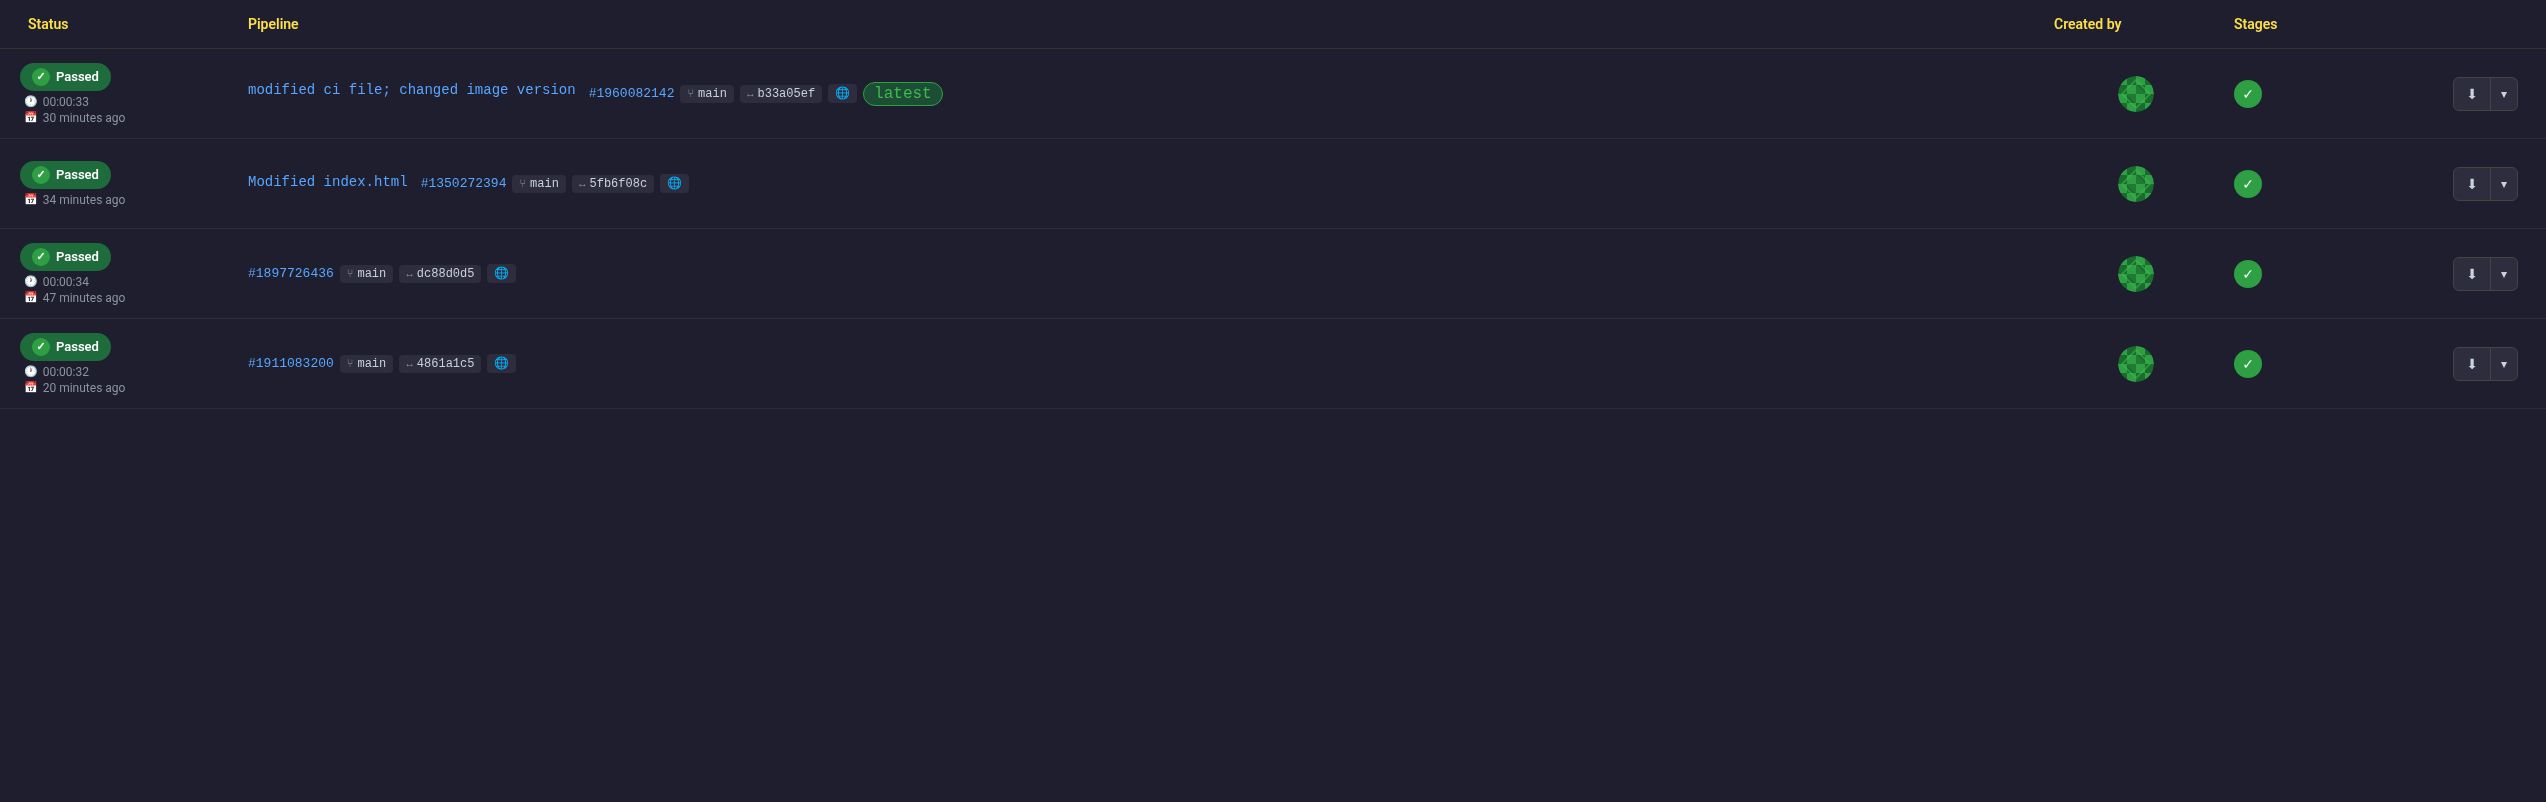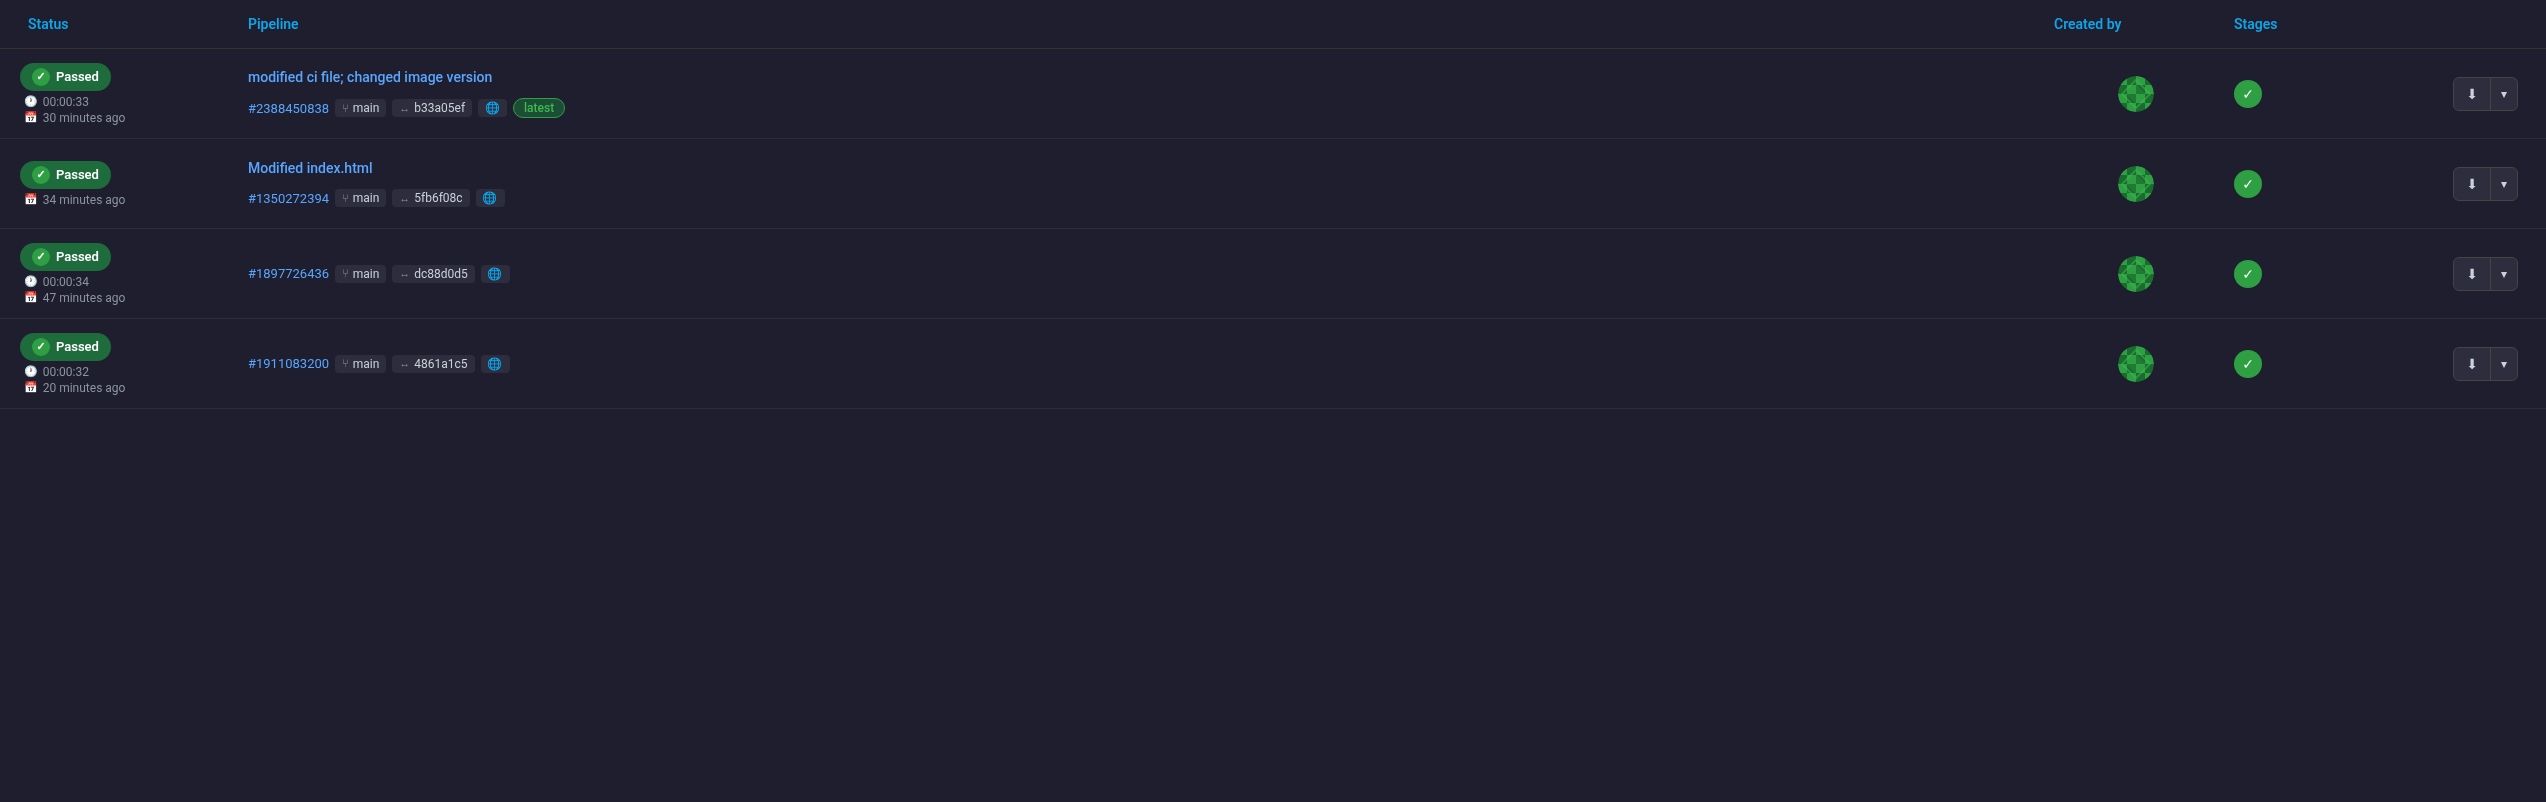--- a/index.html
+++ b/index.html
@@ -27,7 +27,7 @@
     .table-header-cell {
       font-size: 14px;
       font-weight: 600;
-      color: #0ea5e9;
+      color: #fde047;
       padding: 6px 8px;
     }
 

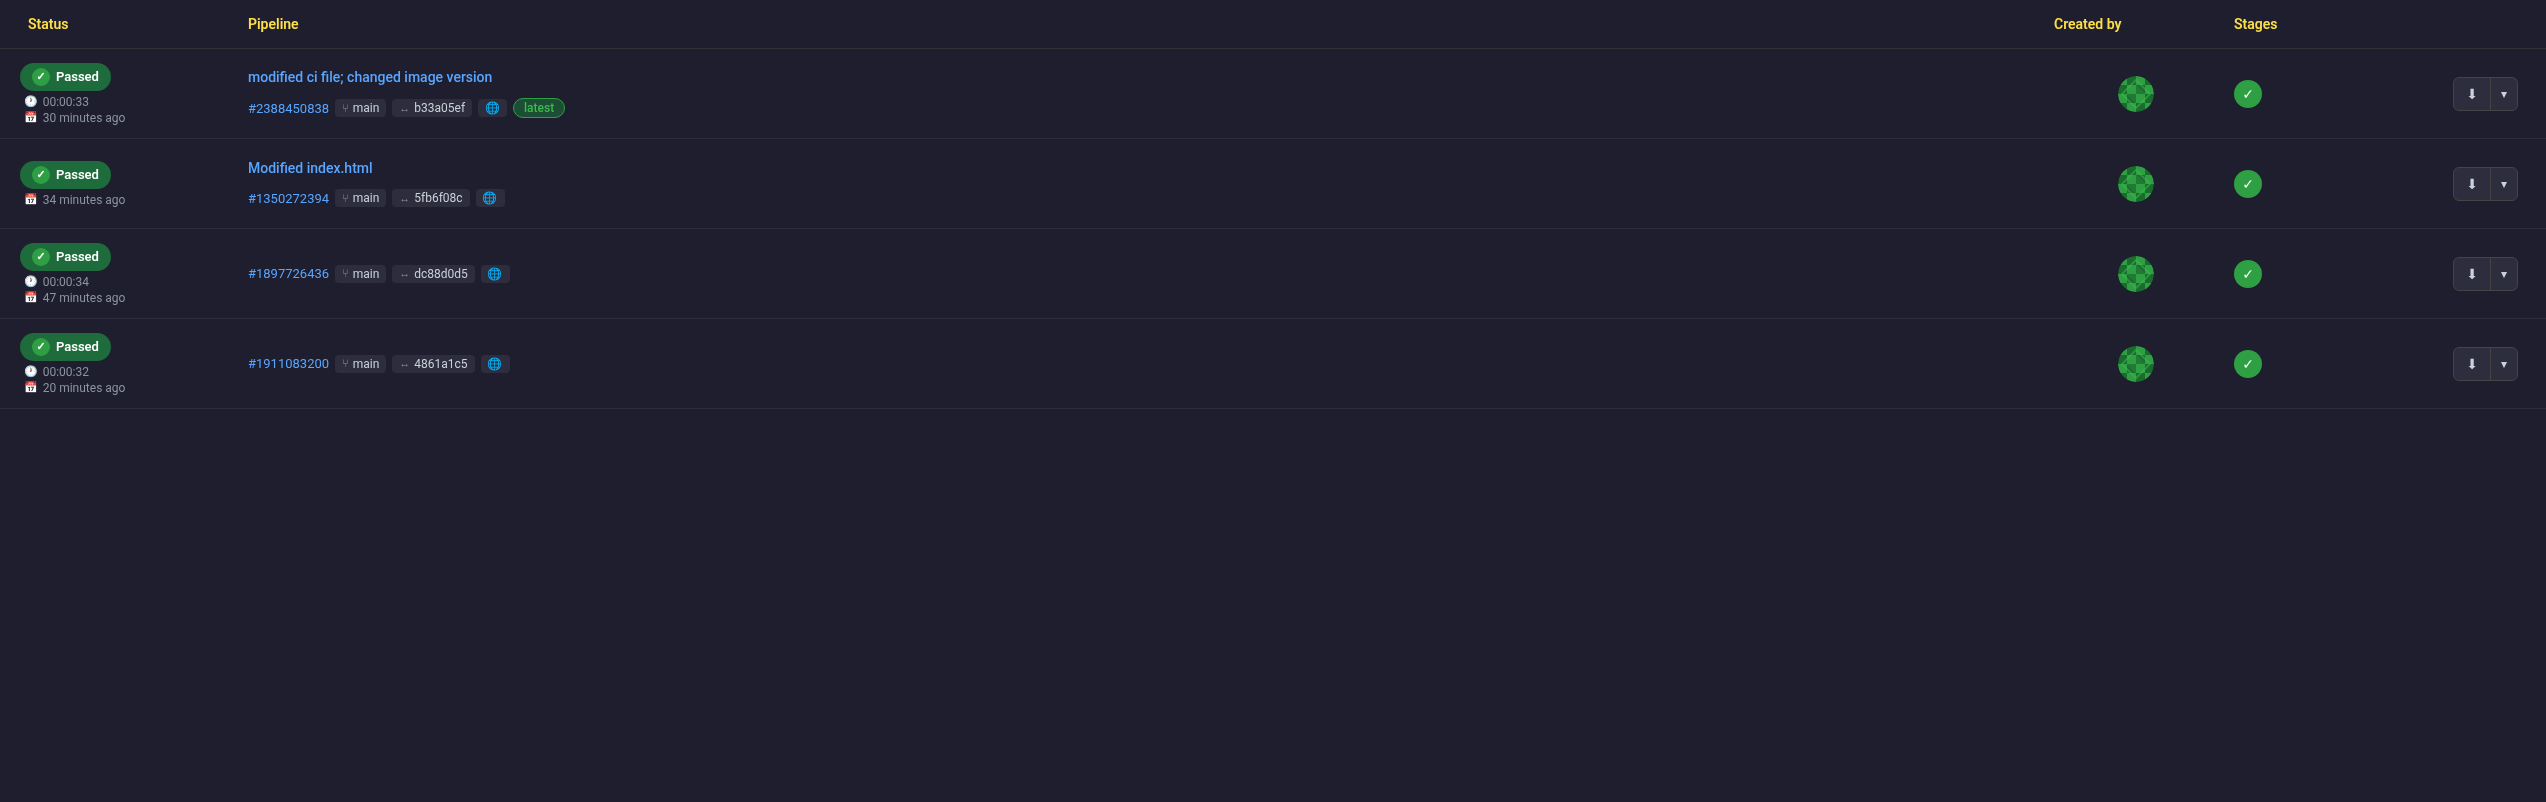--- a/index.html
+++ b/index.html
@@ -93,9 +93,10 @@
 
     .pipeline-cell {
       display: flex;
-      flex-direction: column;
+      flex-direction: row;
       gap: 13px;
       padding: 0 8px;
+      font-family: Liberation Mono, monospace;
     }
 
     .pipeline-title {

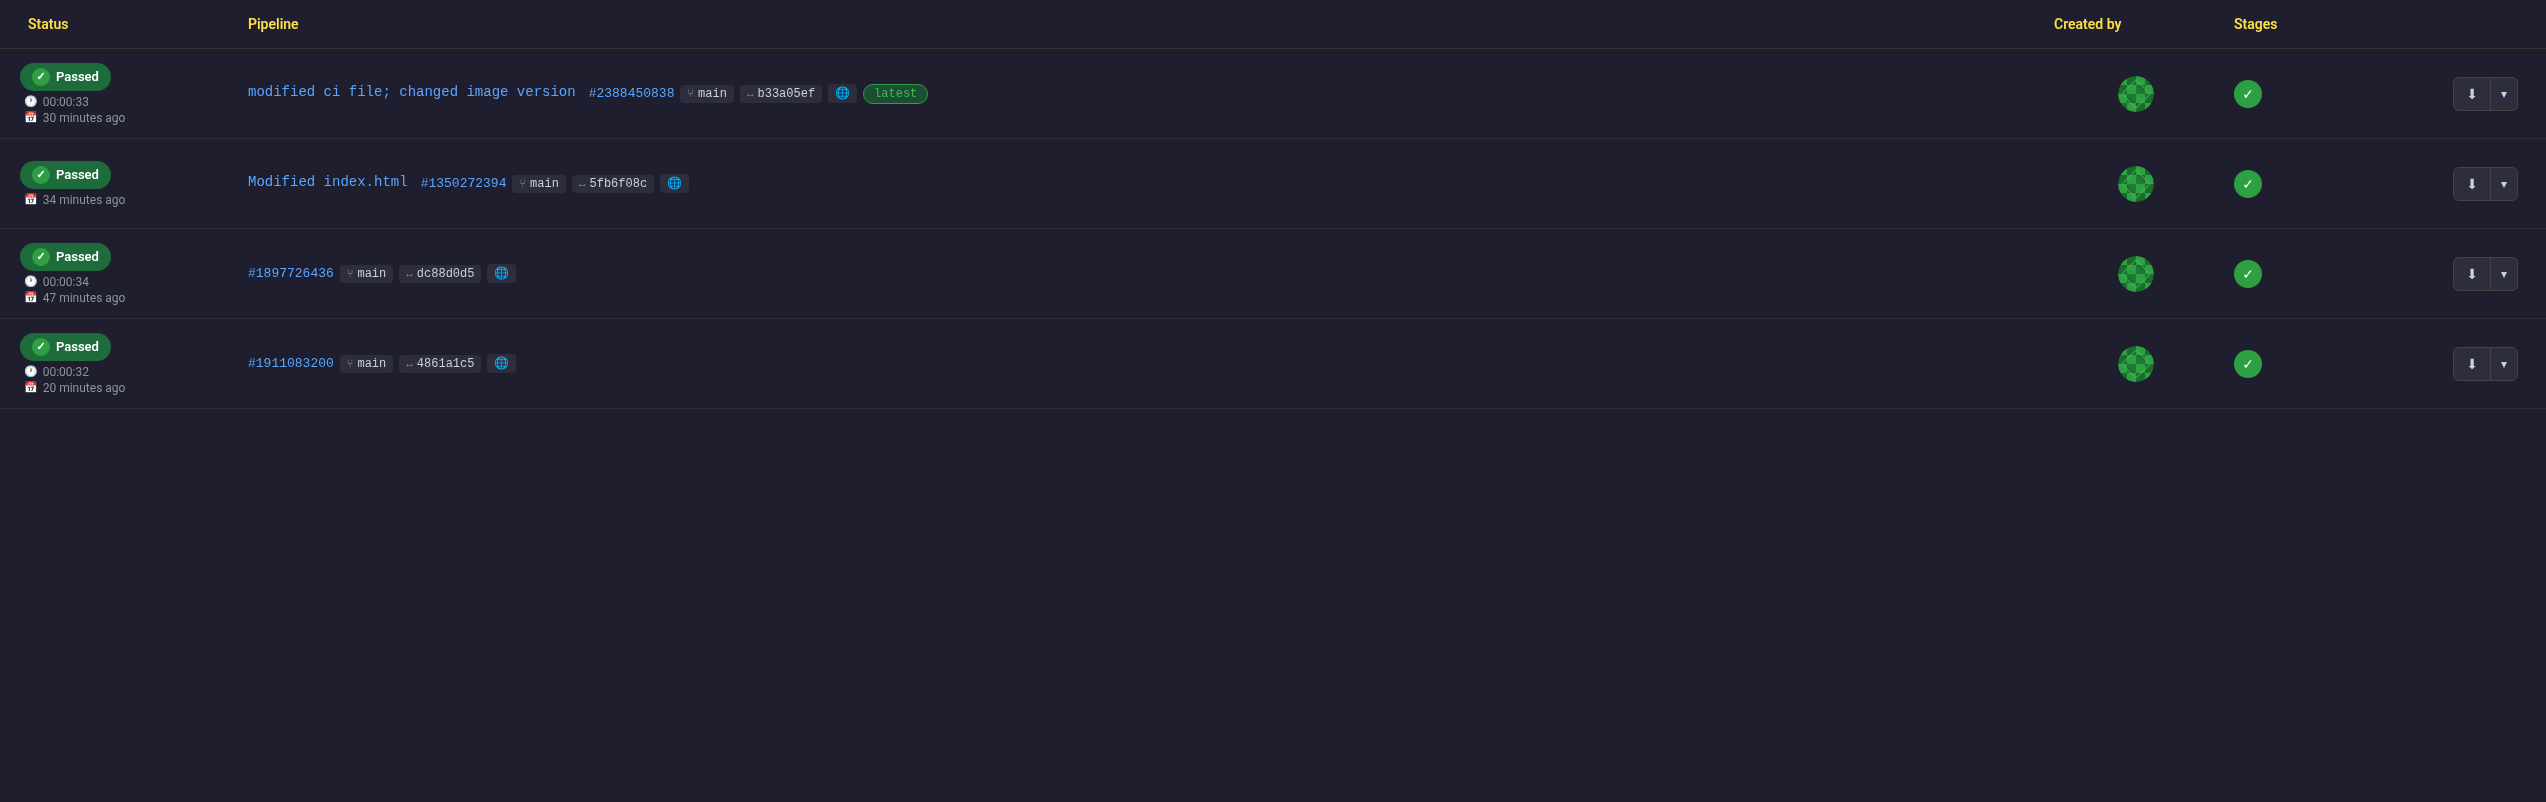--- a/index.html
+++ b/index.html
@@ -246,7 +246,7 @@
       <div class="pipeline-cell">
         <a class="pipeline-title">modified ci file; changed image version</a>
         <div class="pipeline-meta">
-          <span class="pipeline-id">#2388450838</span>
+          <span class="pipeline-id">#1960082142</span>
           <span class="tag">
             <span class="tag-icon">⑂</span>
             <span>main</span>

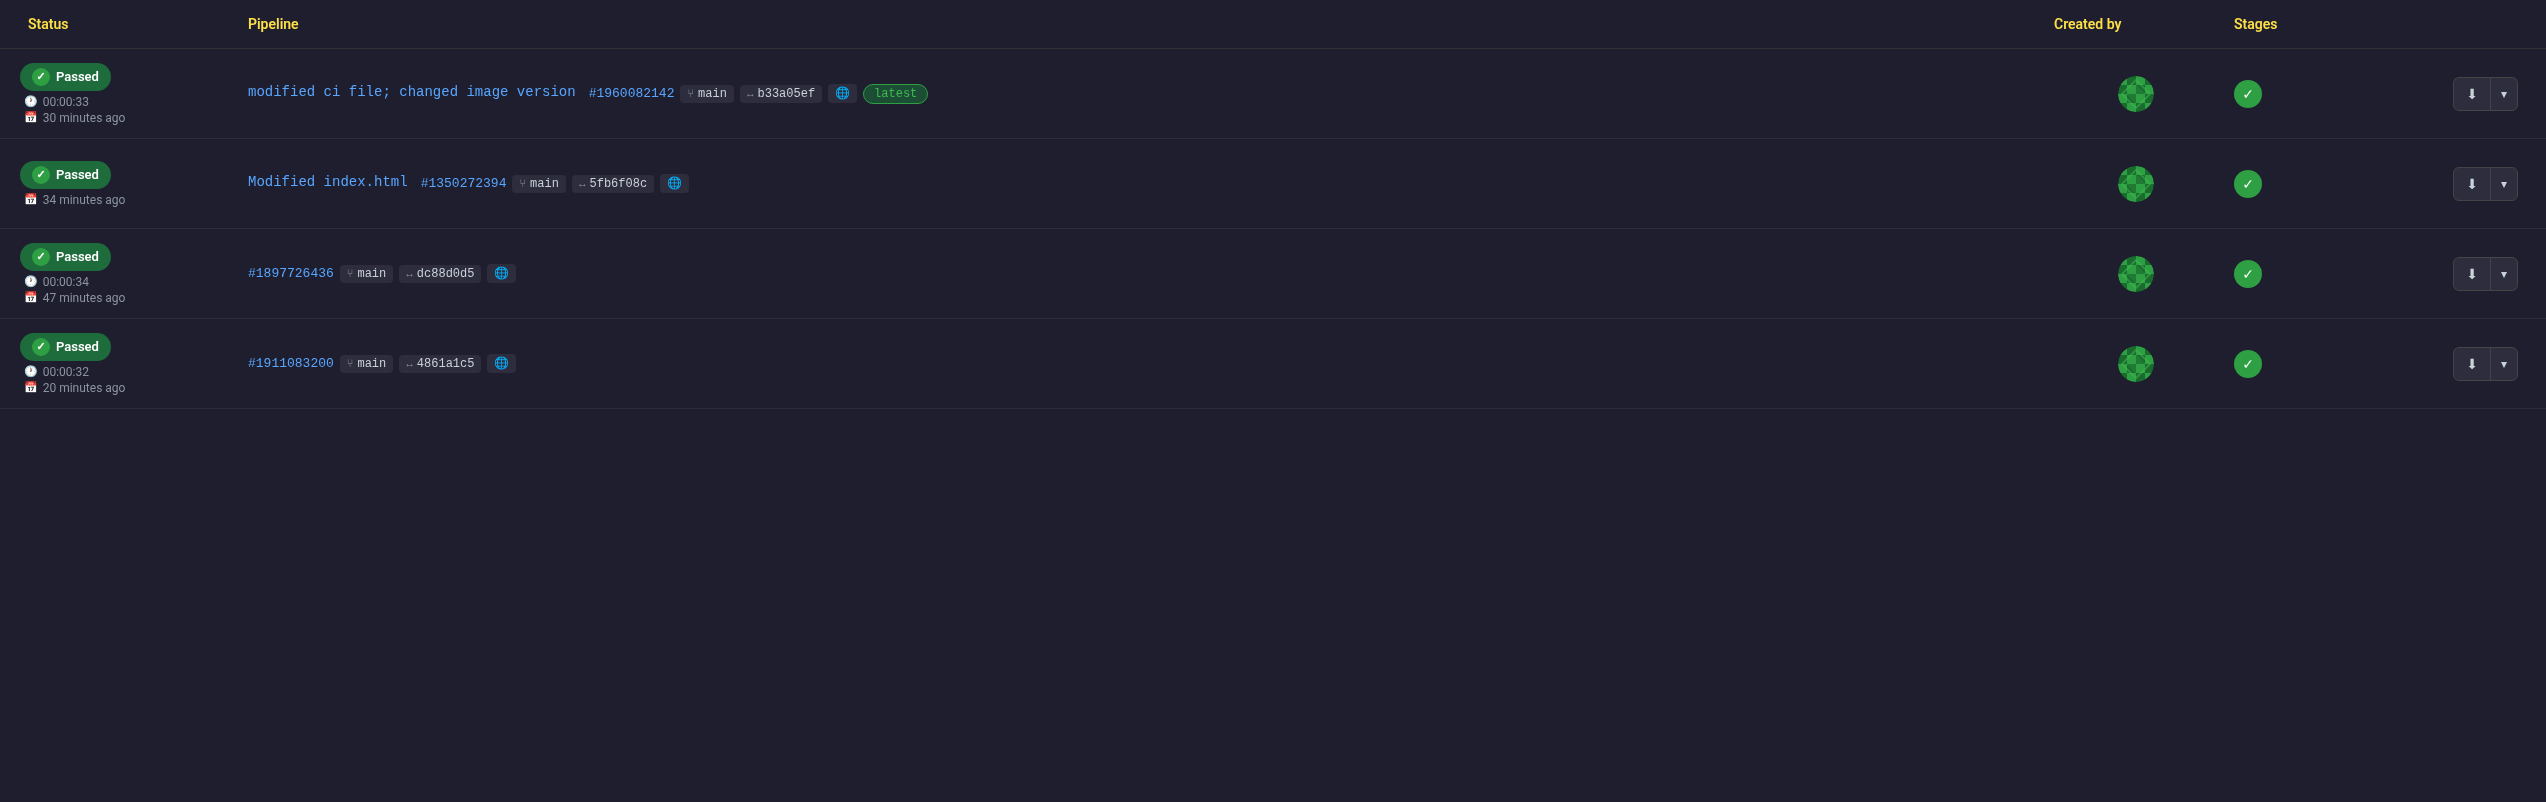--- a/index.html
+++ b/index.html
@@ -152,7 +152,7 @@
       border: 1px solid #2ea043;
       border-radius: 12px;
       padding: 2px 10px;
-      font-size: 12px;
+      font-size: 16px;
       font-weight: 500;
     }
 

